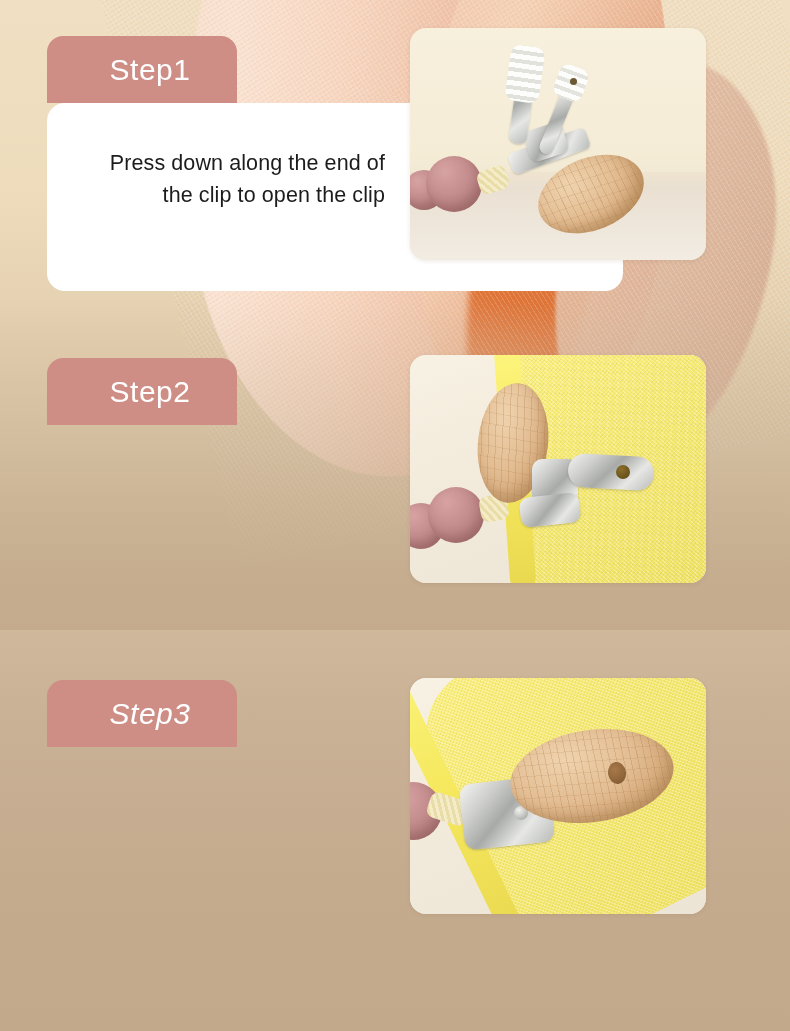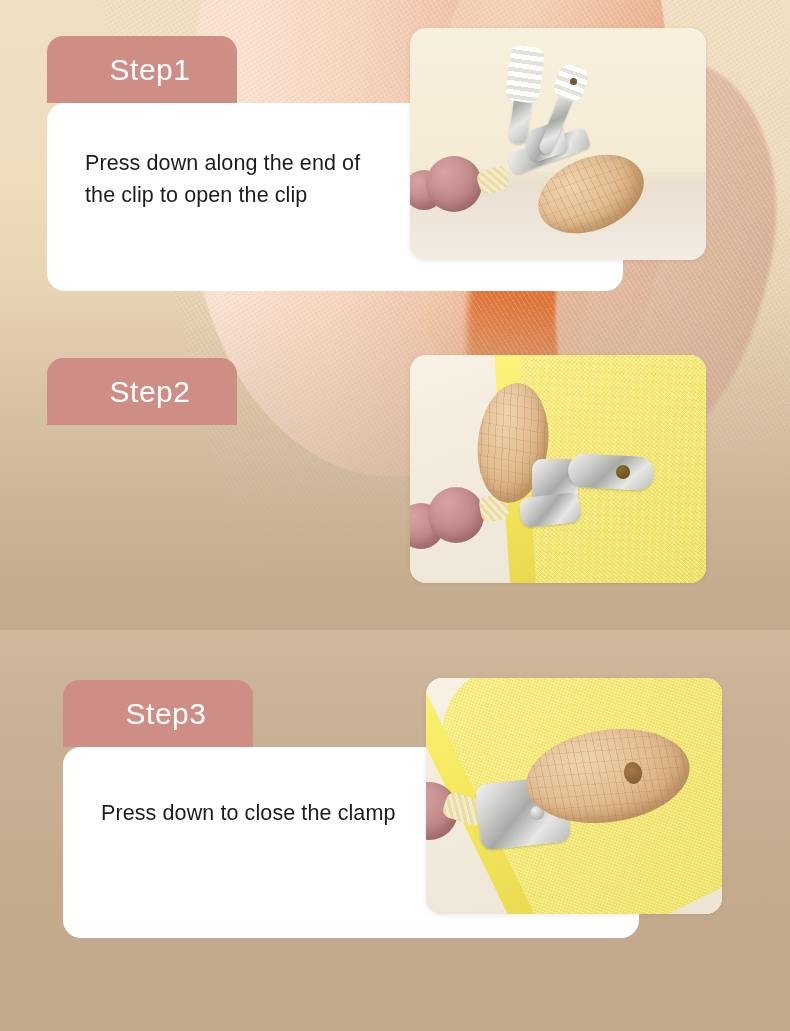--- a/index.html
+++ b/index.html
@@ -24,6 +24,7 @@
         #c9b196 70%,
         #c5ab8e 85%,
         #c3a98c 100%);
+    text-align: right;
   }
 
   

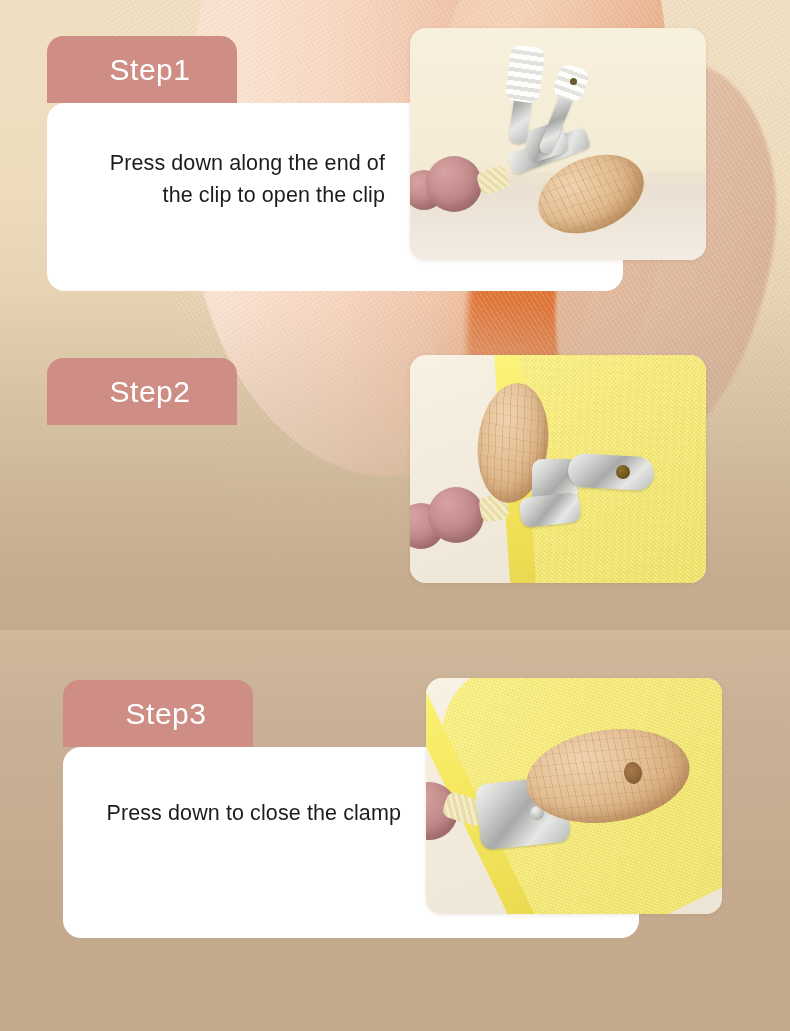--- a/index.html
+++ b/index.html
@@ -327,7 +327,7 @@
     </div>
   </div>
 
-  <div class="step" style="left:63px; top:680px; width:701px; height:258px;">
+  <div class="step" style="left:47px; top:680px; width:701px; height:258px;font-style:italic;">
 
     <div class="step-tab">
       <span class="step-tab-label">Step3</span>

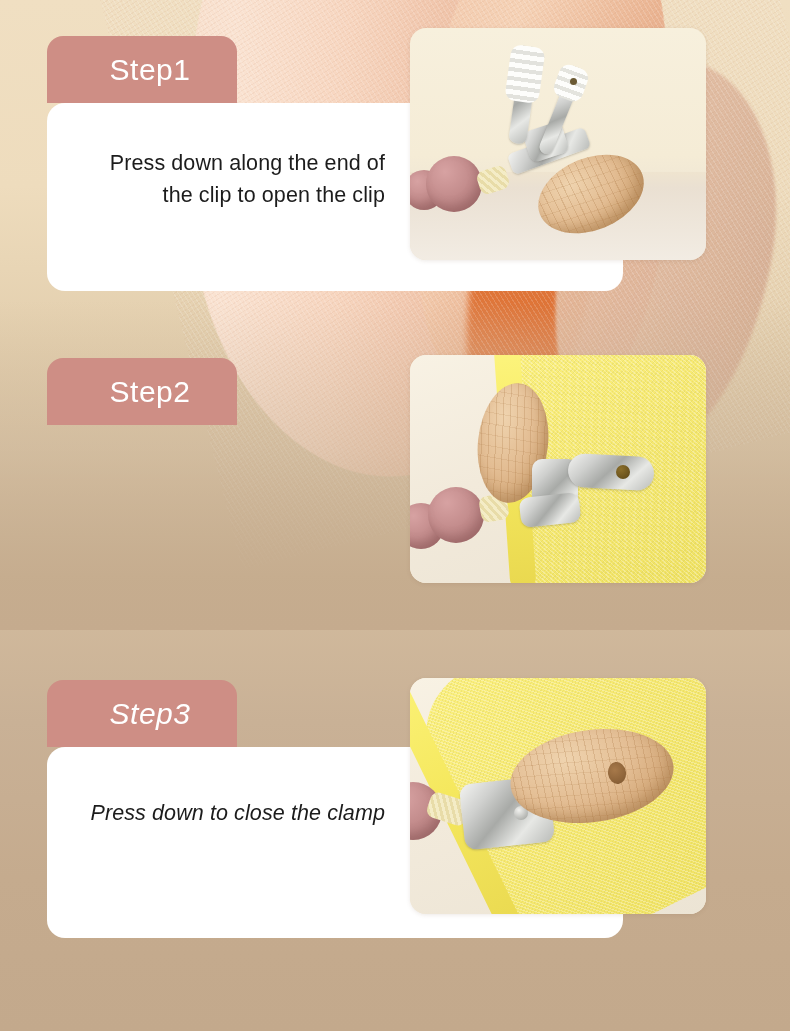--- a/index.html
+++ b/index.html
@@ -333,9 +333,6 @@
       <span class="step-tab-label">Step3</span>
     </div>
 
-    <div class="step-card" style="height:191px;">
-      <div class="step-text" style="top:50px;">Press down to close the clamp</div>
-    </div>
 
     <div class="photo" style="left:363px; top:-2px; width:296px; height:236px;">
       <div class="ph-bg-cream"></div>

